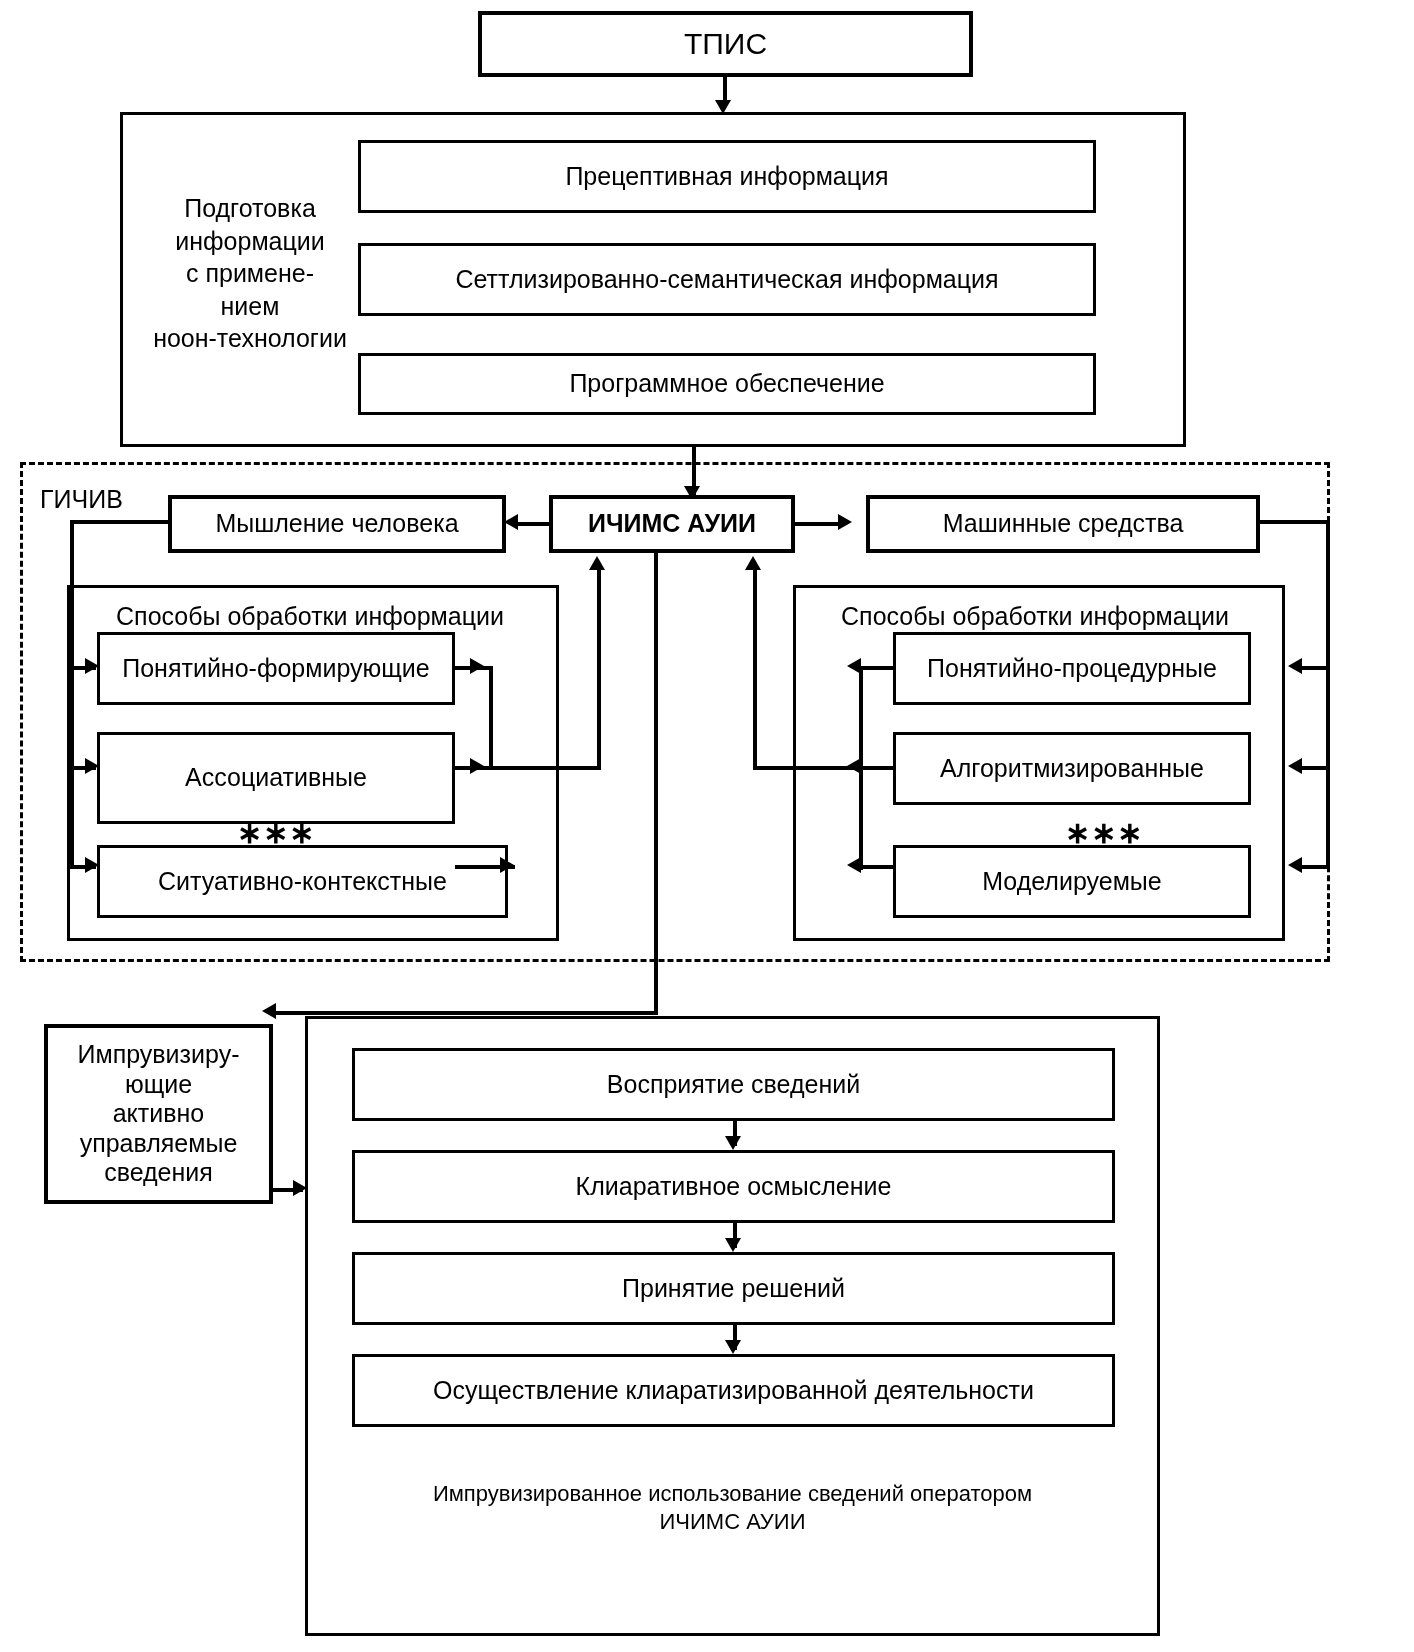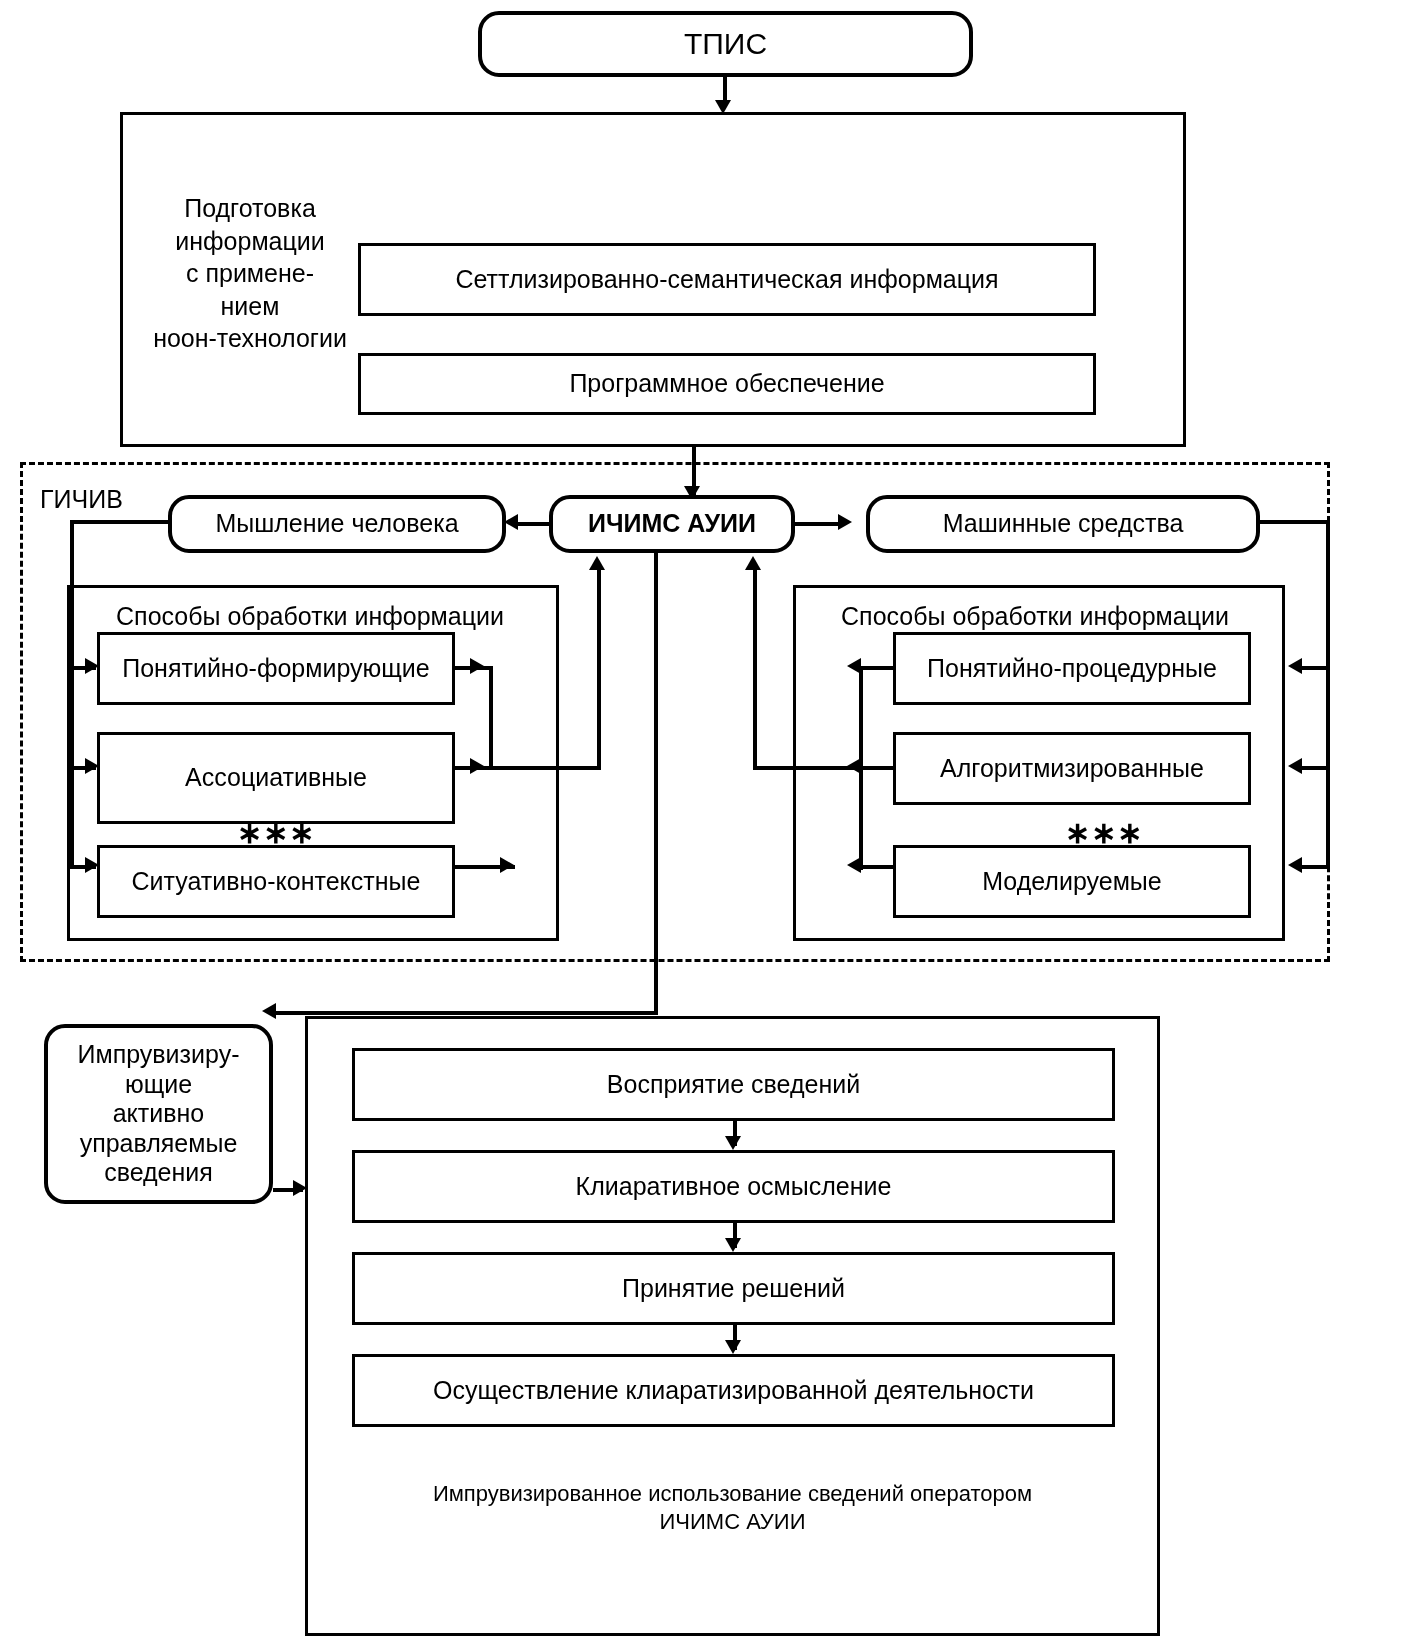--- a/index.html
+++ b/index.html
@@ -26,7 +26,7 @@
     line-height: 1.18;
     padding: 2px 6px;
   }
-  .box.thick { border-width: 4px; border-radius: 21px; }
+  .box.thick { border-width: 4px; }
 
   .panel {
     position: absolute;

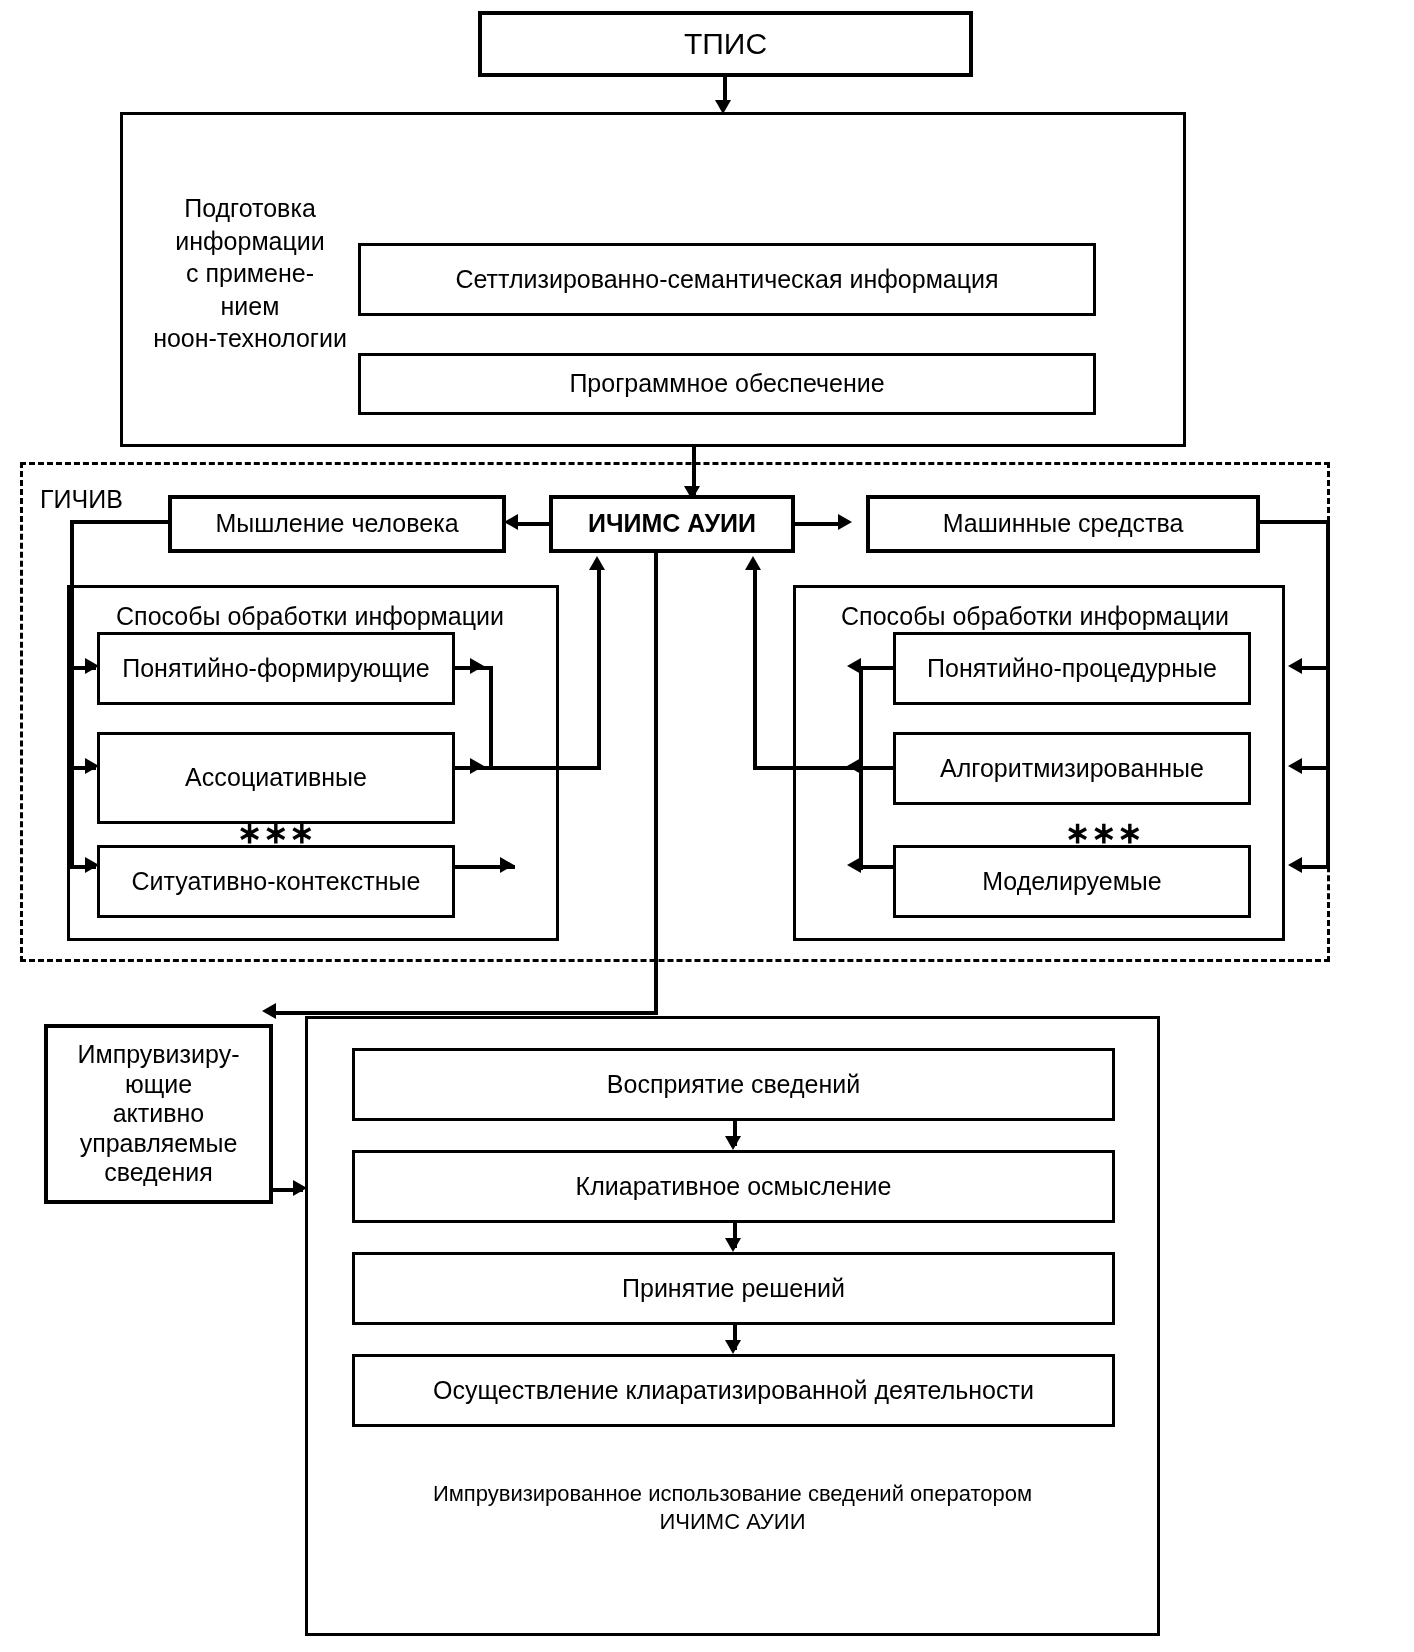--- a/index.html
+++ b/index.html
@@ -92,6 +92,9 @@
 нием
 ноон-технологии</div>
 
+  <div class="box" style="left:358px; top:140px; width:738px; height:73px;">
+    <span>Прецептивная информация</span>
+  </div>
 
   <div class="box" style="left:358px; top:243px; width:738px; height:73px;">
     <span>Сеттлизированно-семантическая информация</span>

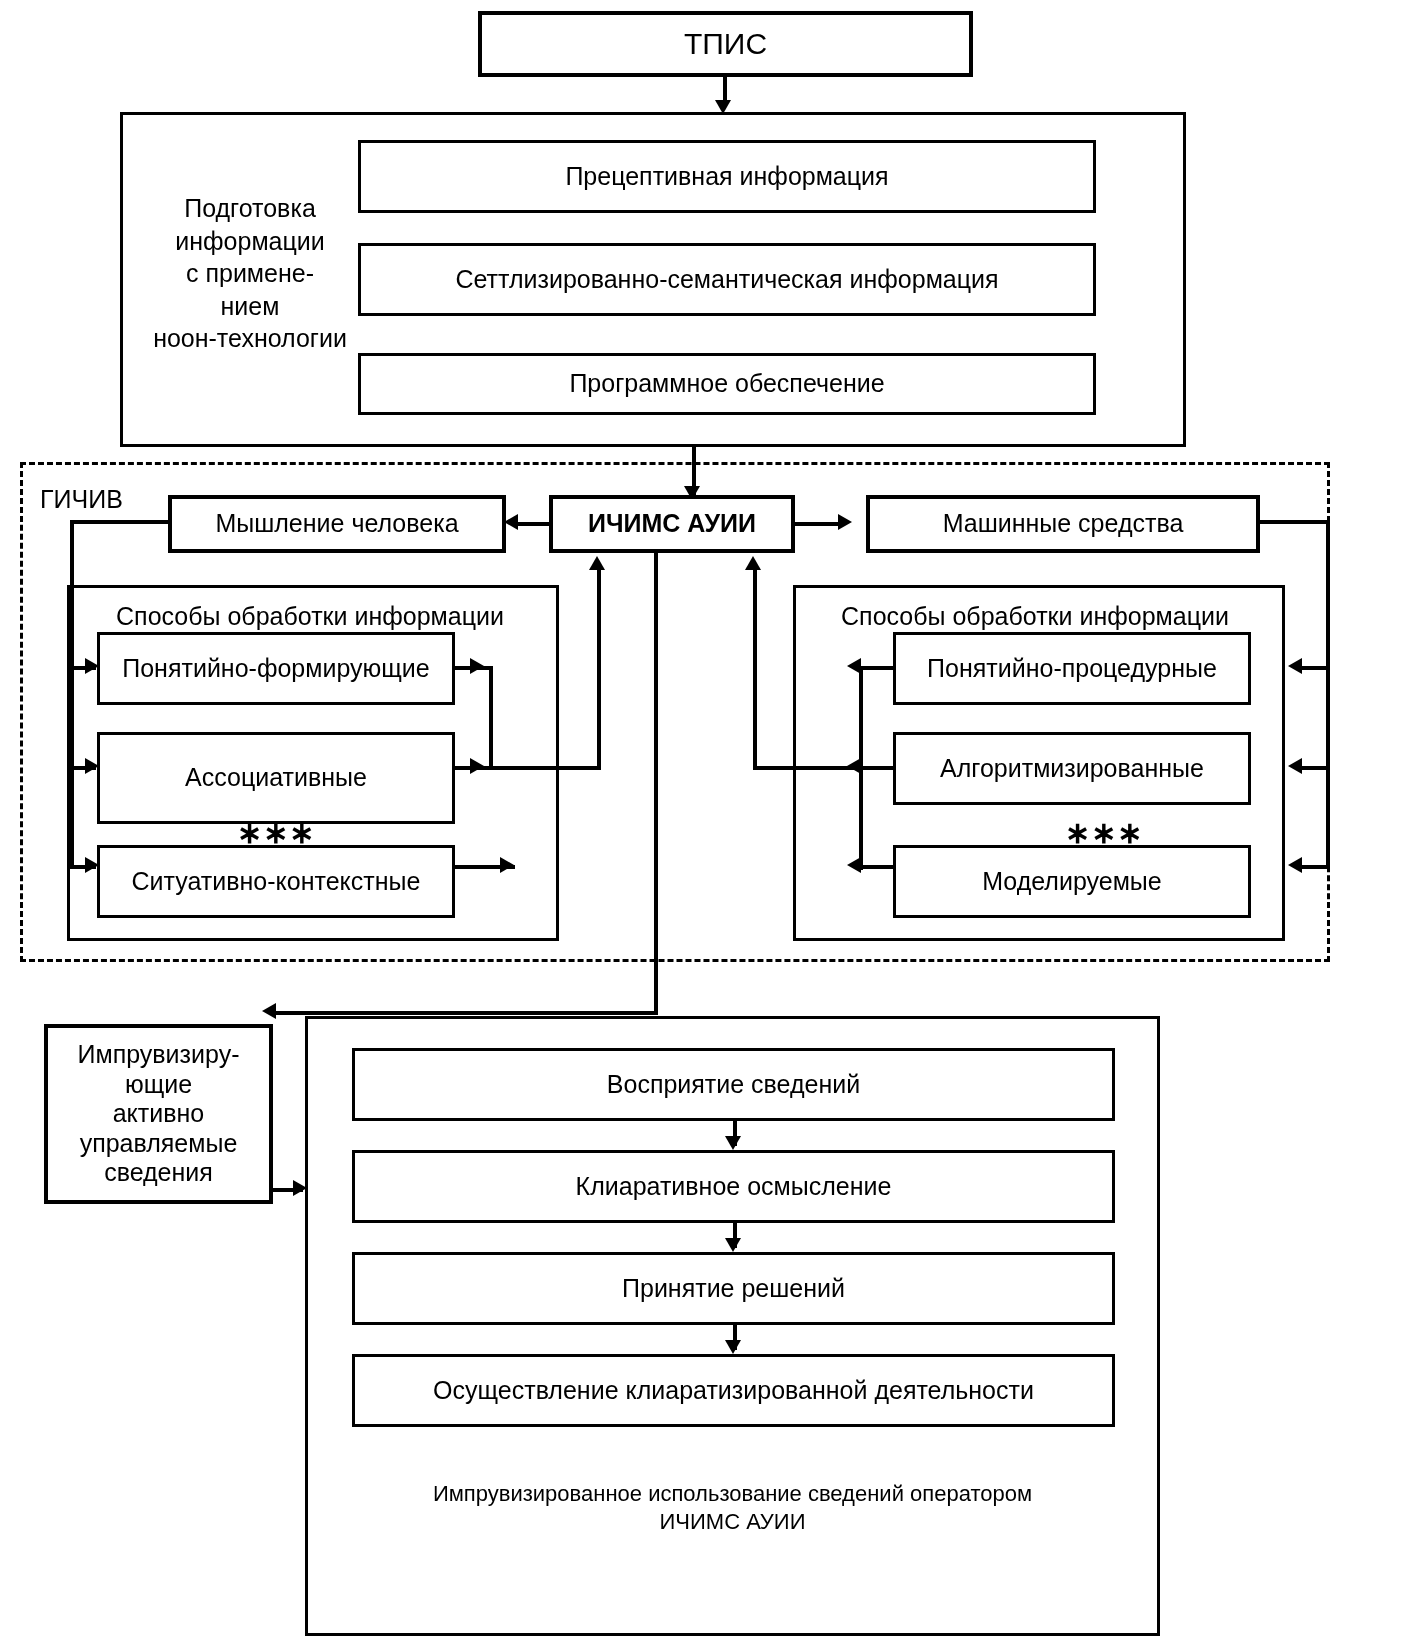--- a/index.html
+++ b/index.html
@@ -143,7 +143,7 @@
 
   <div class="stars" style="left:237px; top:818px;">∗∗∗</div>
 
-  <div class="box" style="left:97px; top:845px; width:358px; height:73px;">
+  <div class="box" style="left:97px; top:845px; width:411px; height:73px;">
     <span>Ситуативно-контекстные</span>
   </div>
 

